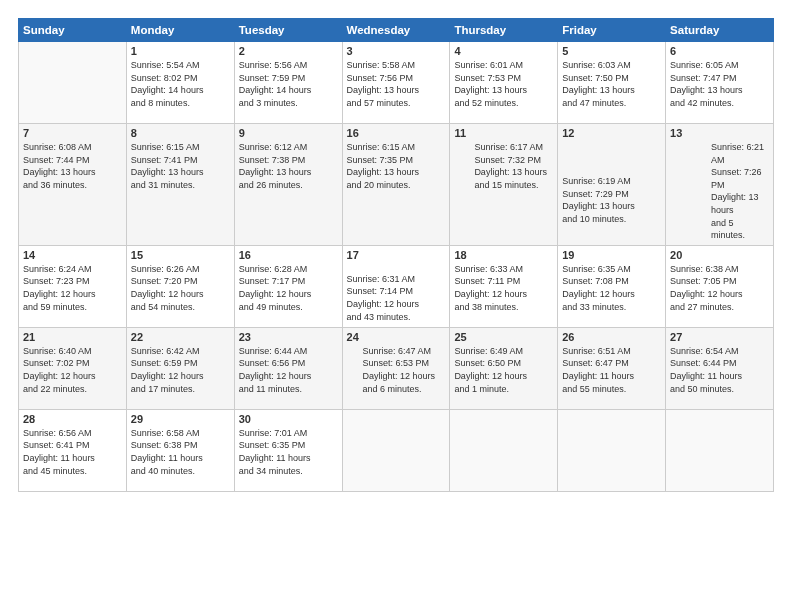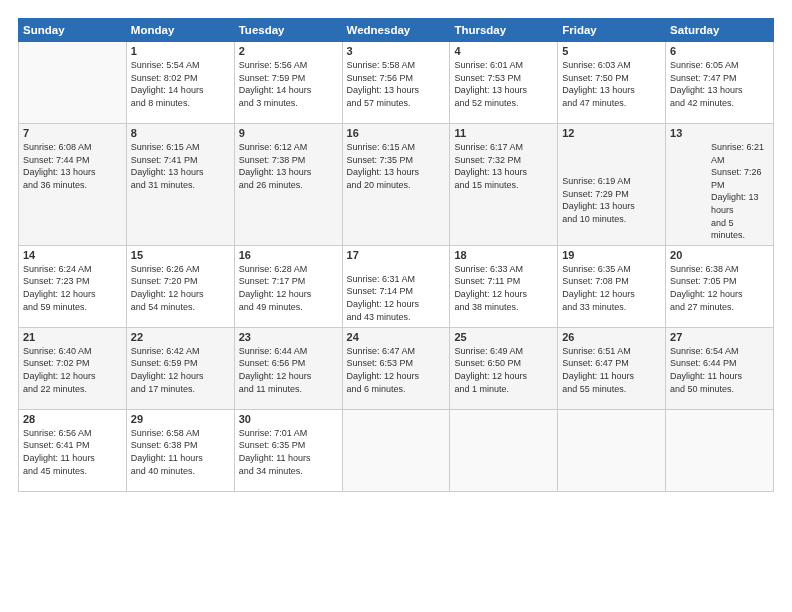--- a/index.html
+++ b/index.html
@@ -195,7 +195,7 @@
           </td>
           <td>
             <span class="day-num">11</span>
-            <div class="day-info" style="white-space: pre-line;">Sunrise: 6:17 AM
+            <div class="day-info" style="white-space: pre-line; margin-left: 20px;">Sunrise: 6:17 AM
 Sunset: 7:32 PM
 Daylight: 13 hours
 and 15 minutes.</div>

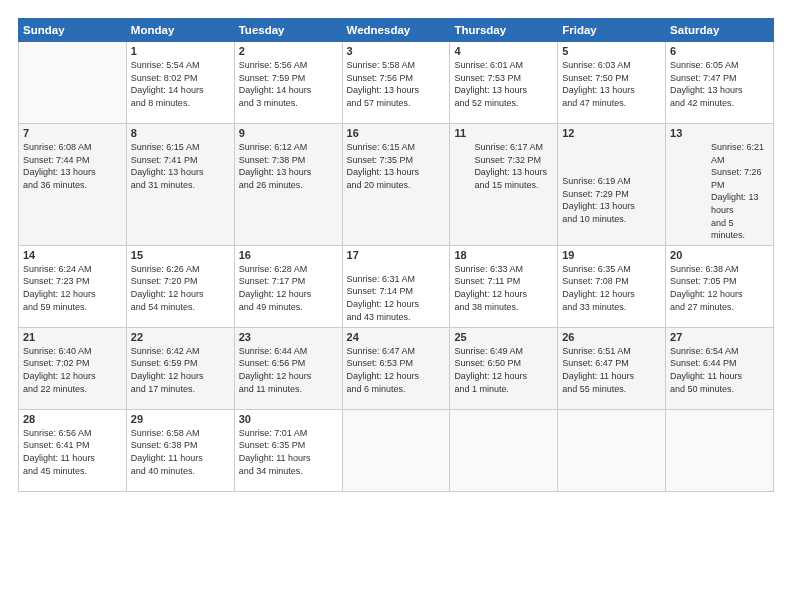--- a/index.html
+++ b/index.html
@@ -290,7 +290,7 @@
           </td>
           <td>
             <span class="day-num">24</span>
-            <div class="day-info" style="white-space: pre-line;">Sunrise: 6:47 AM
+            <div class="day-info" style="white-space: pre-line; margin-left: 16px;">Sunrise: 6:47 AM
 Sunset: 6:53 PM
 Daylight: 12 hours
 and 6 minutes.</div>

